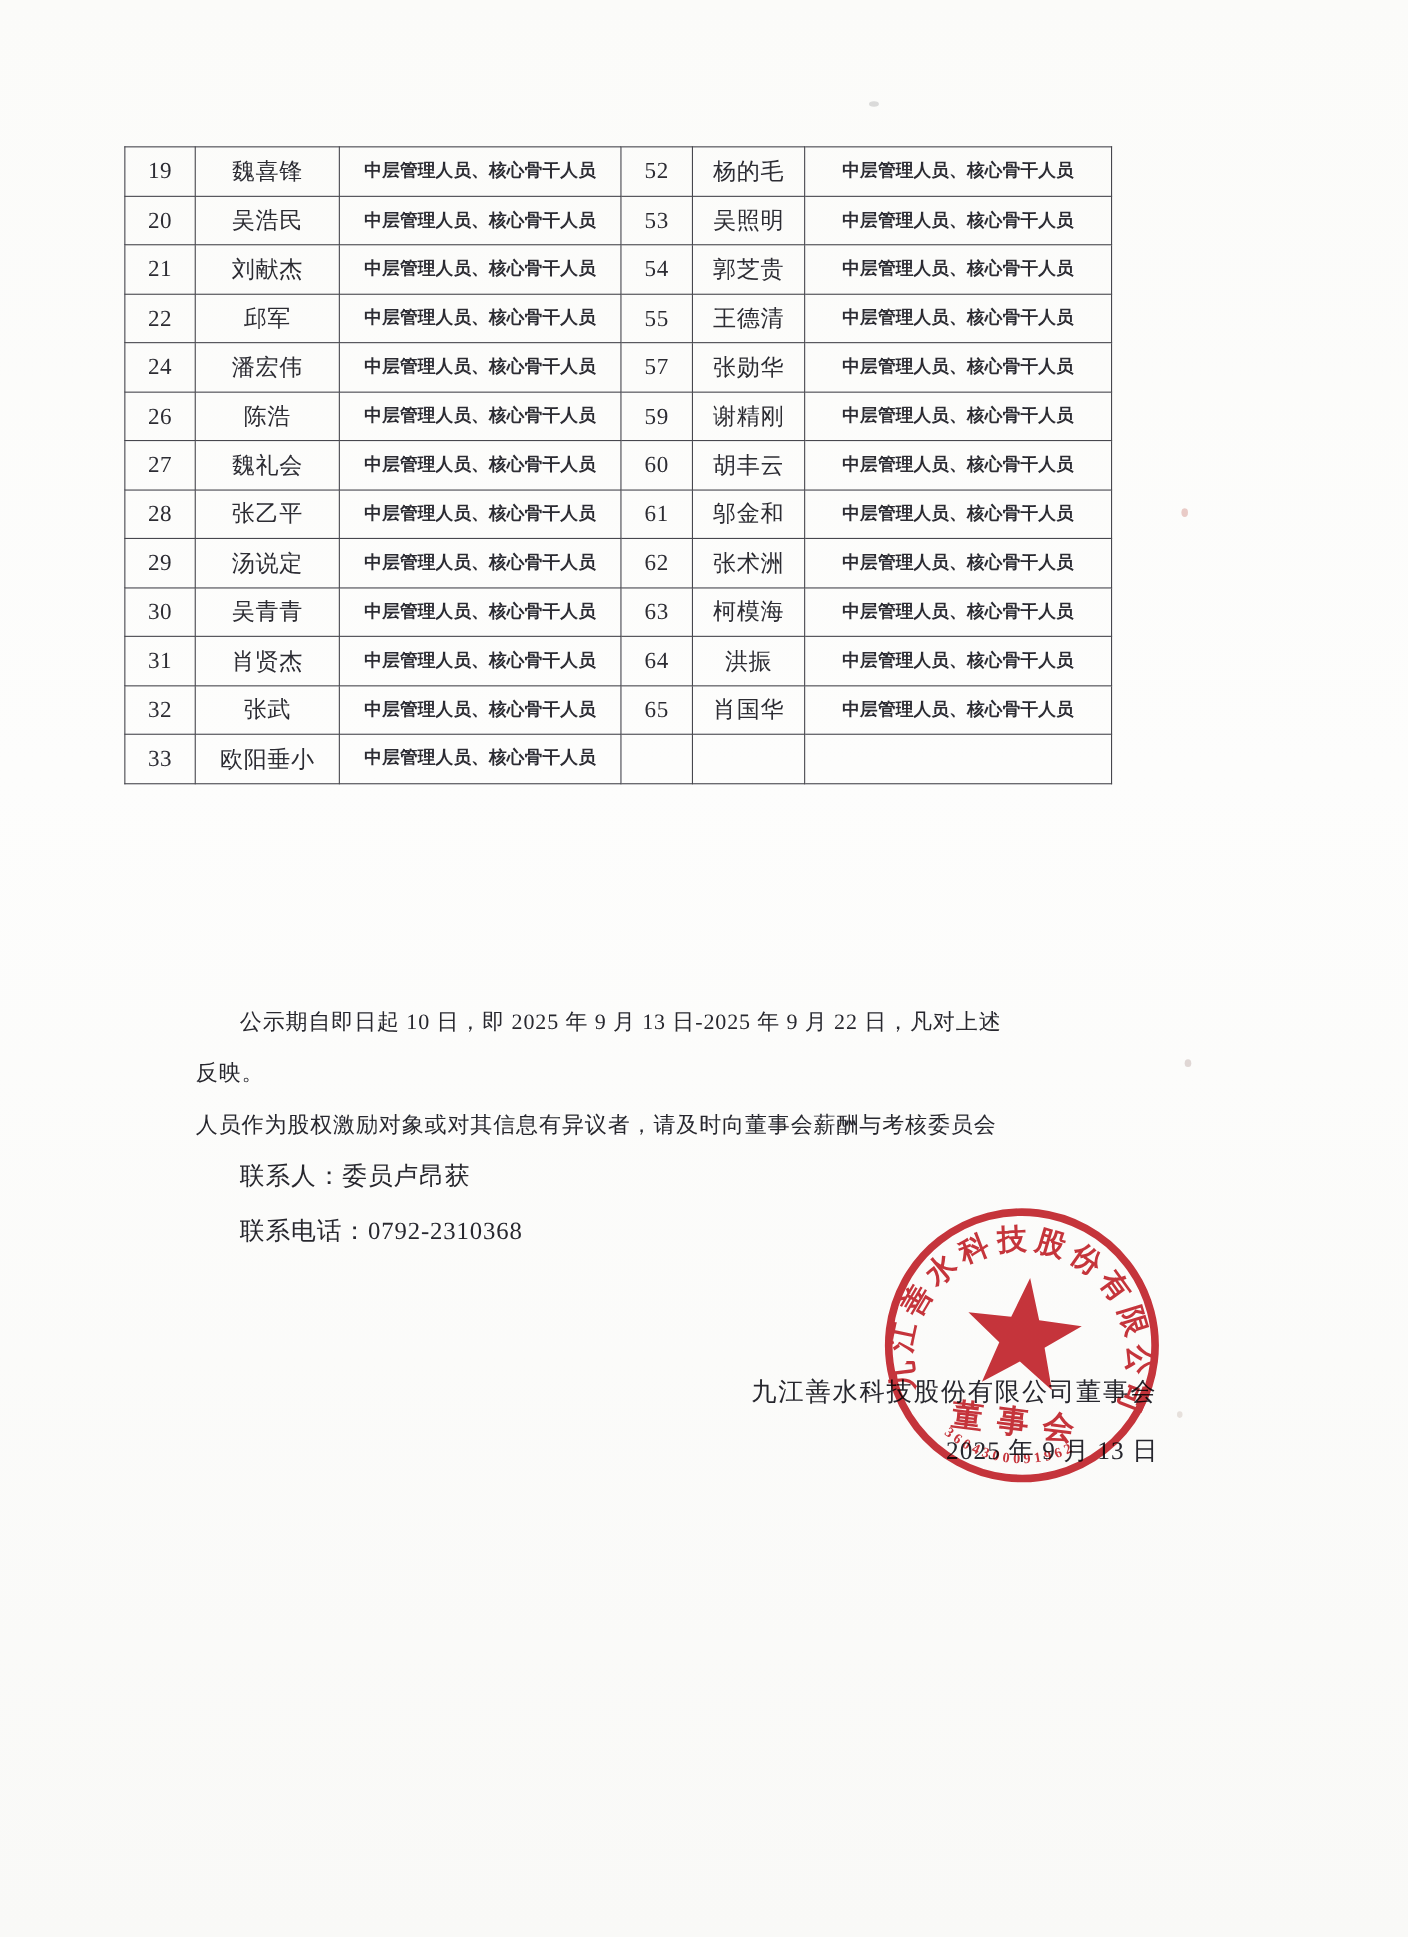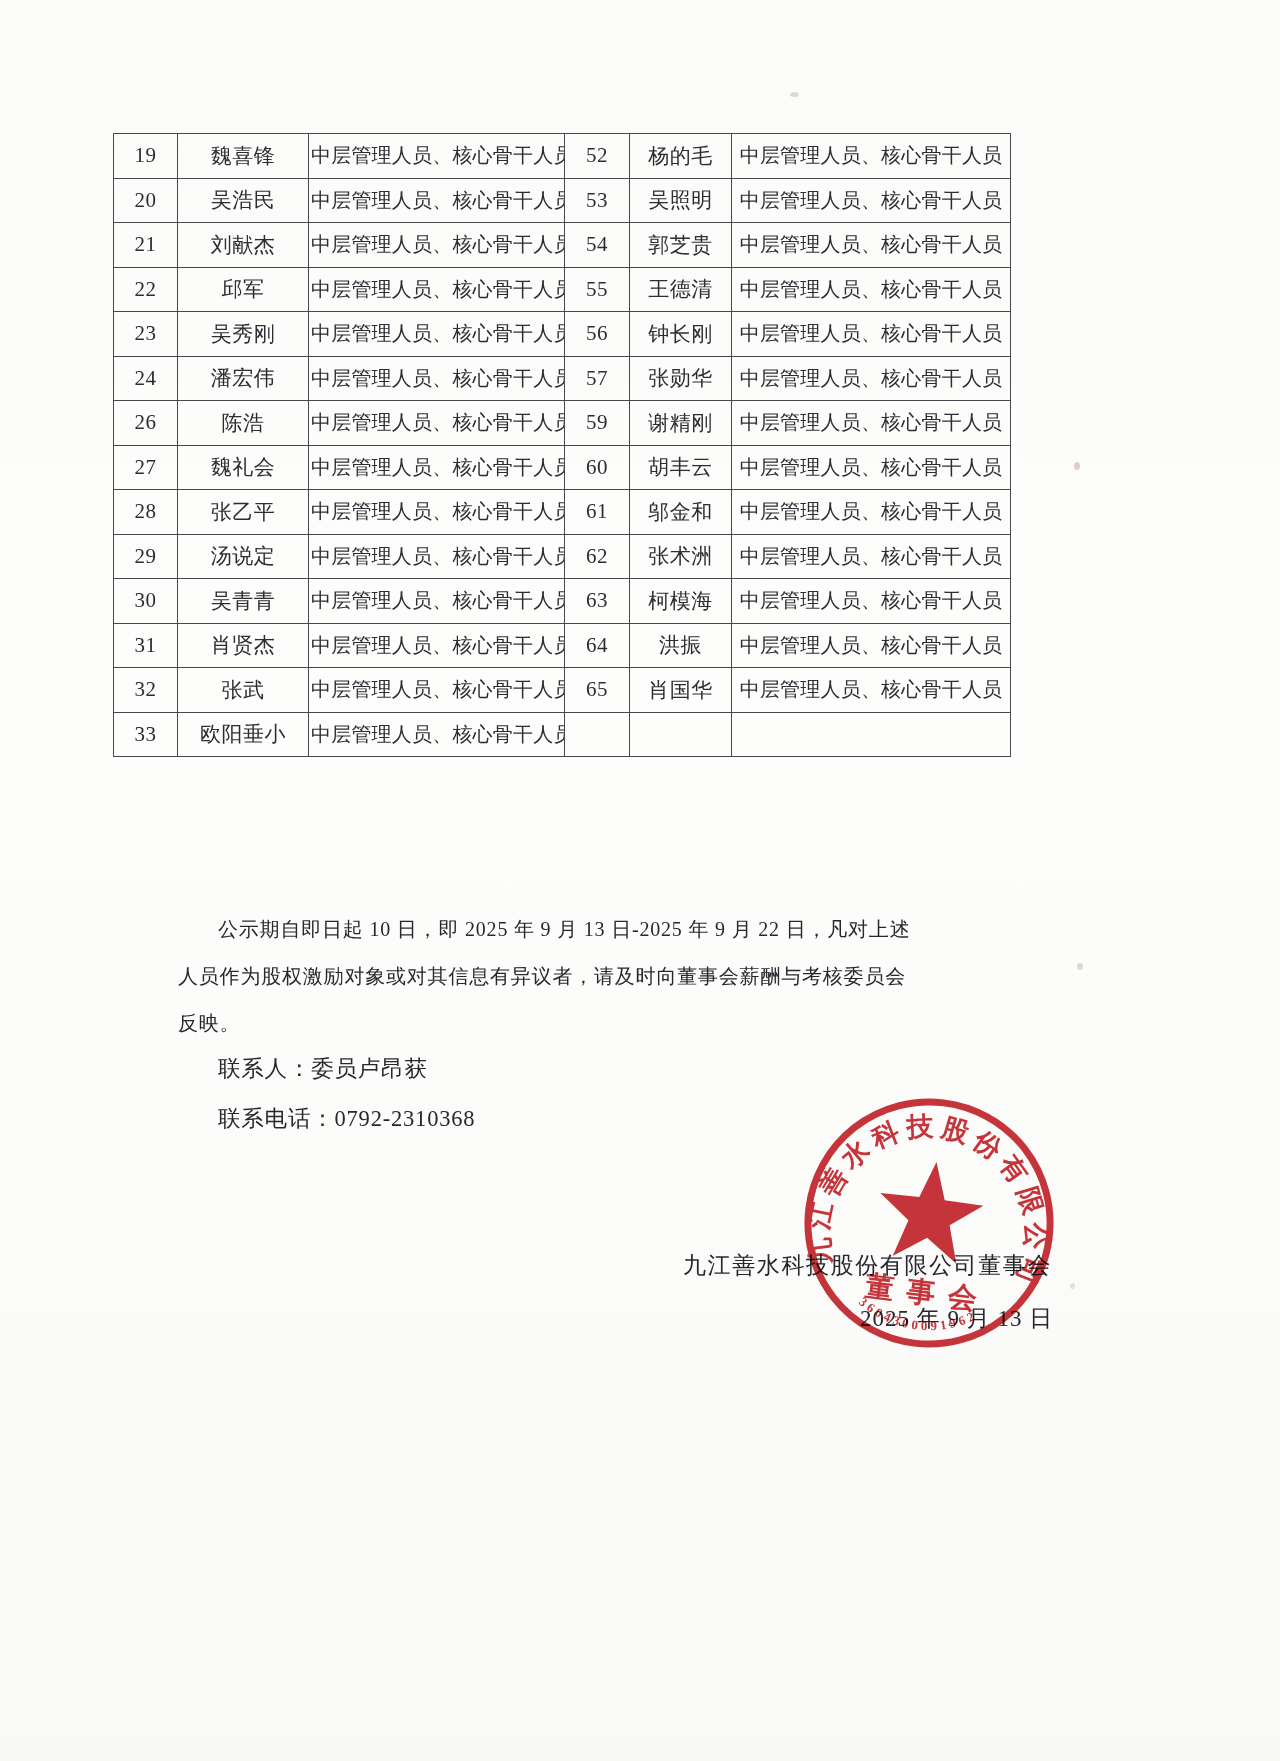--- a/index.html
+++ b/index.html
@@ -27,7 +27,7 @@
     padding:0 2px;
     white-space:nowrap;overflow:hidden;
   }
-  table.roster td.role{font-size:20px;letter-spacing:.2px;}
+  table.roster td.role{font-size:16px;letter-spacing:.2px;font-weight:bold;}
   
   .notice{
     position:absolute;left:178px;top:906px;width:782px;

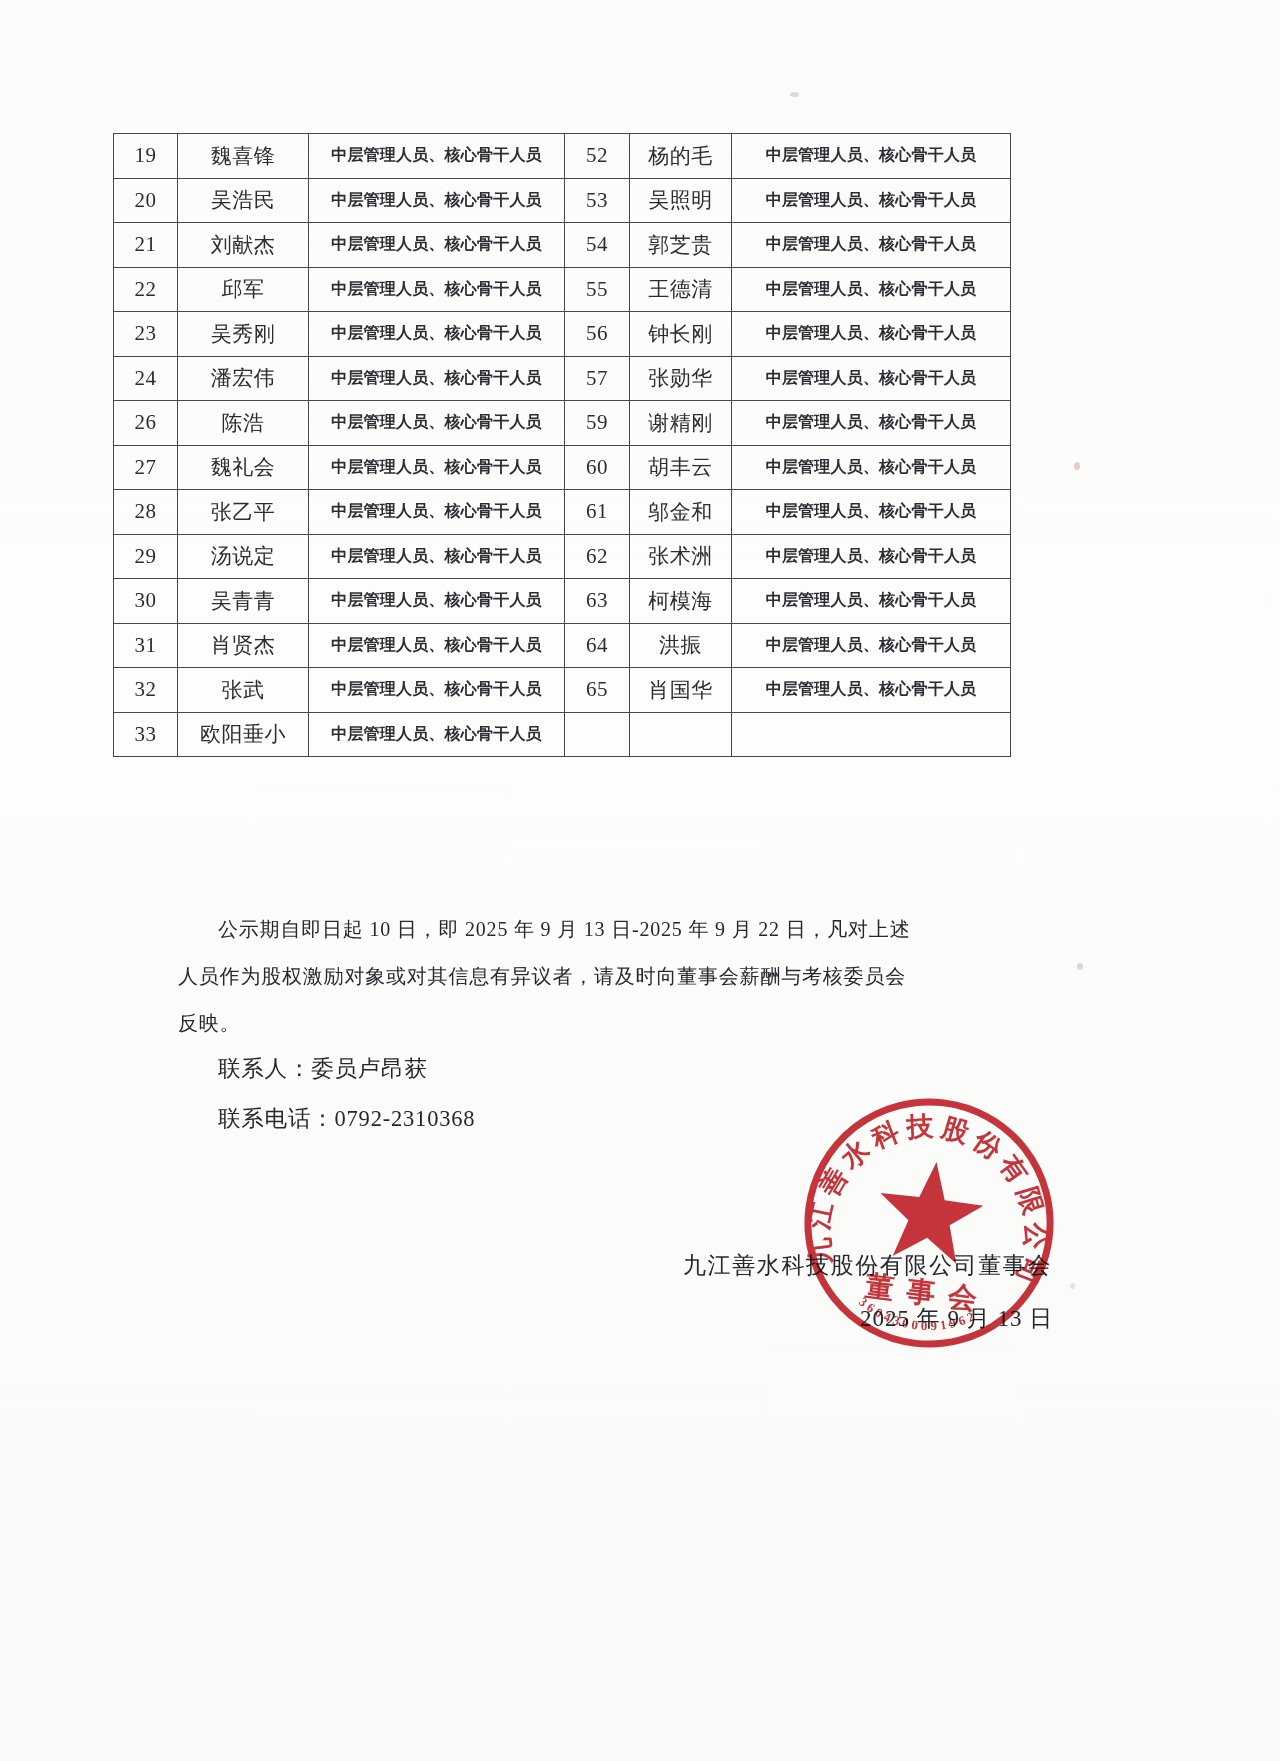--- a/index.html
+++ b/index.html
@@ -108,14 +108,6 @@
           <td class="role">中层管理人员、核心骨干人员</td>
           <td>55</td>
           <td>王德清</td>
-          <td class="role">中层管理人员、核心骨干人员</td>
-        </tr>
-        <tr>
-          <td>23</td>
-          <td>吴秀刚</td>
-          <td class="role">中层管理人员、核心骨干人员</td>
-          <td>56</td>
-          <td>钟长刚</td>
           <td class="role">中层管理人员、核心骨干人员</td>
         </tr>
         <tr>

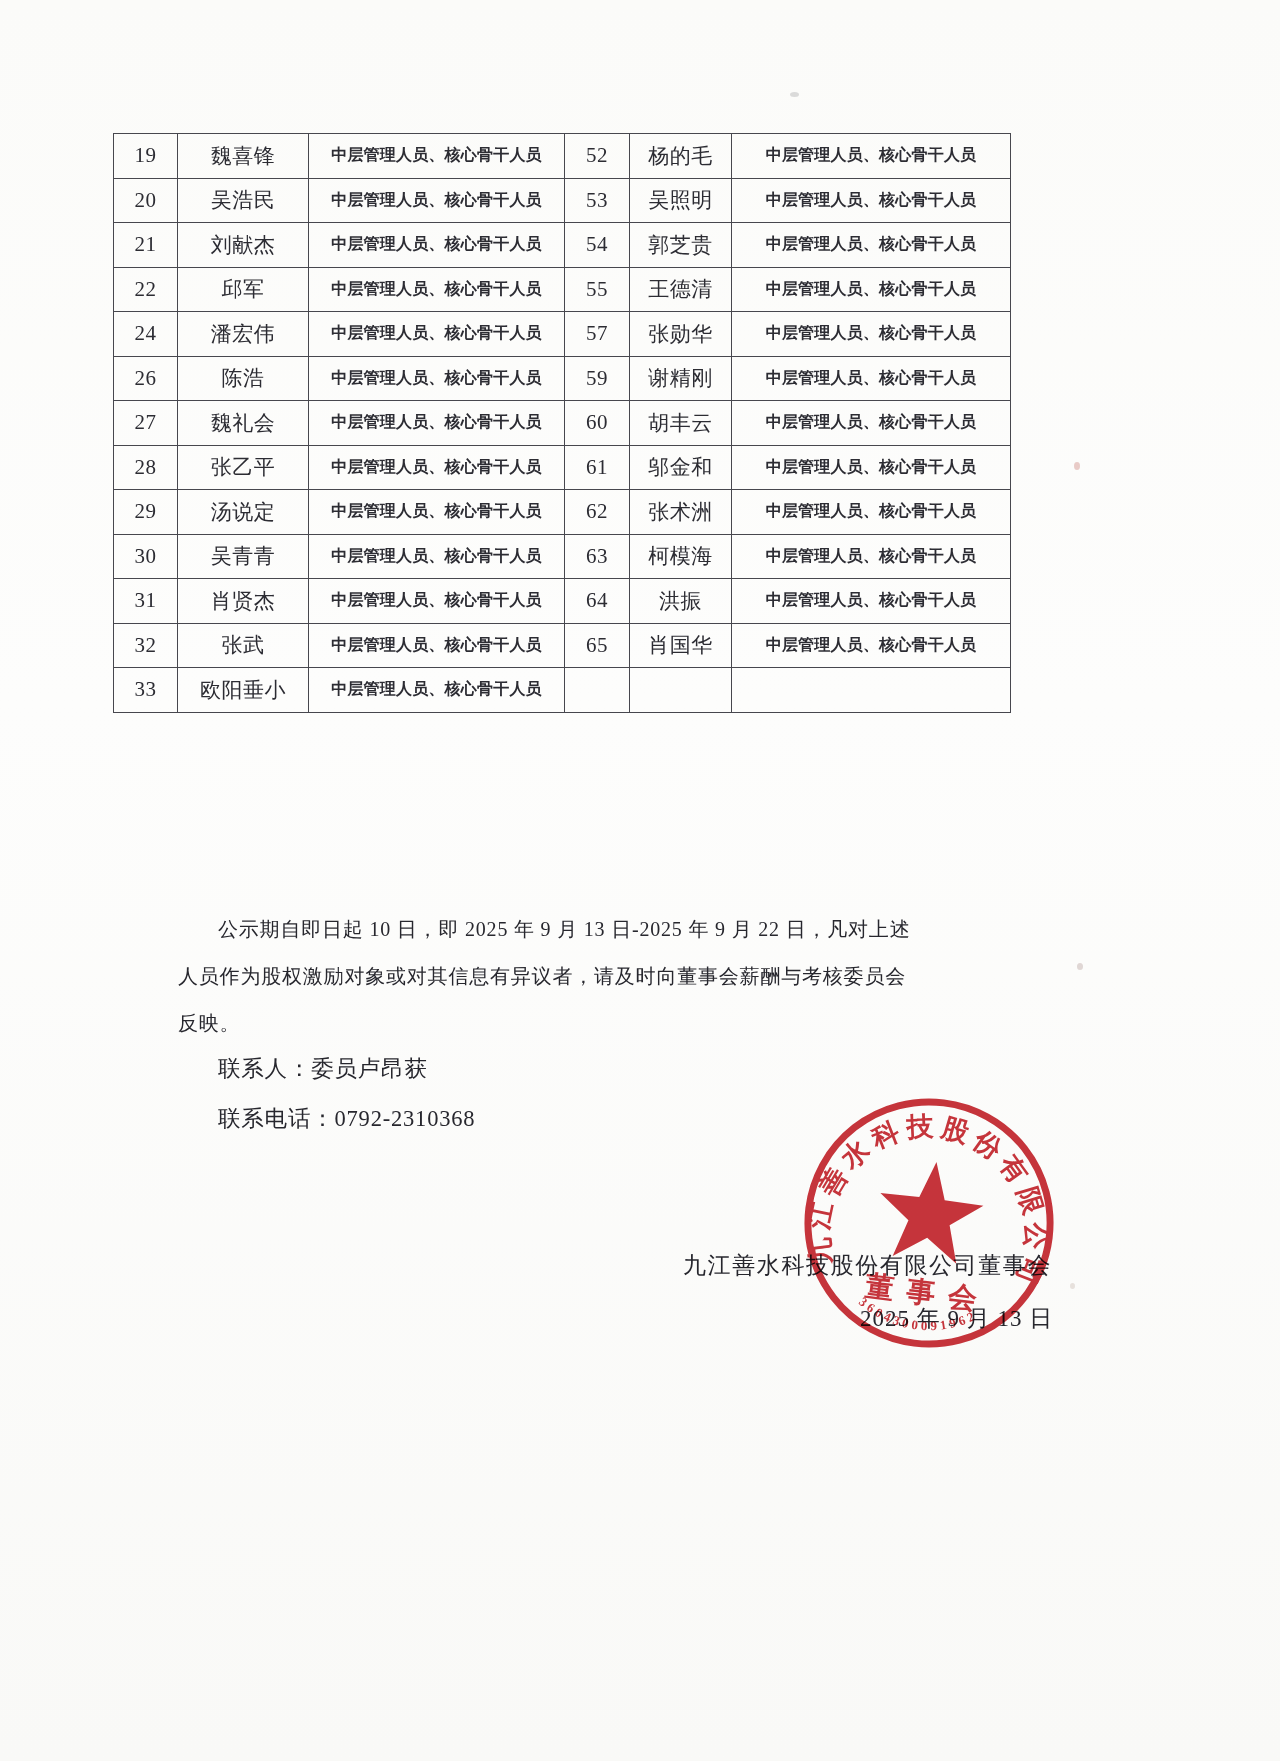--- a/index.html
+++ b/index.html
@@ -187,8 +187,8 @@
 
   <div class="notice">
     <div class="indent">公示期自即日起 10 日，即 2025 年 9 月 13 日-2025 年 9 月 22 日，凡对上述</div>
+    <div>反映。</div>
     <div>人员作为股权激励对象或对其信息有异议者，请及时向董事会薪酬与考核委员会</div>
-    <div>反映。</div>
   </div>
 
   <div class="contact-line contact-person">

